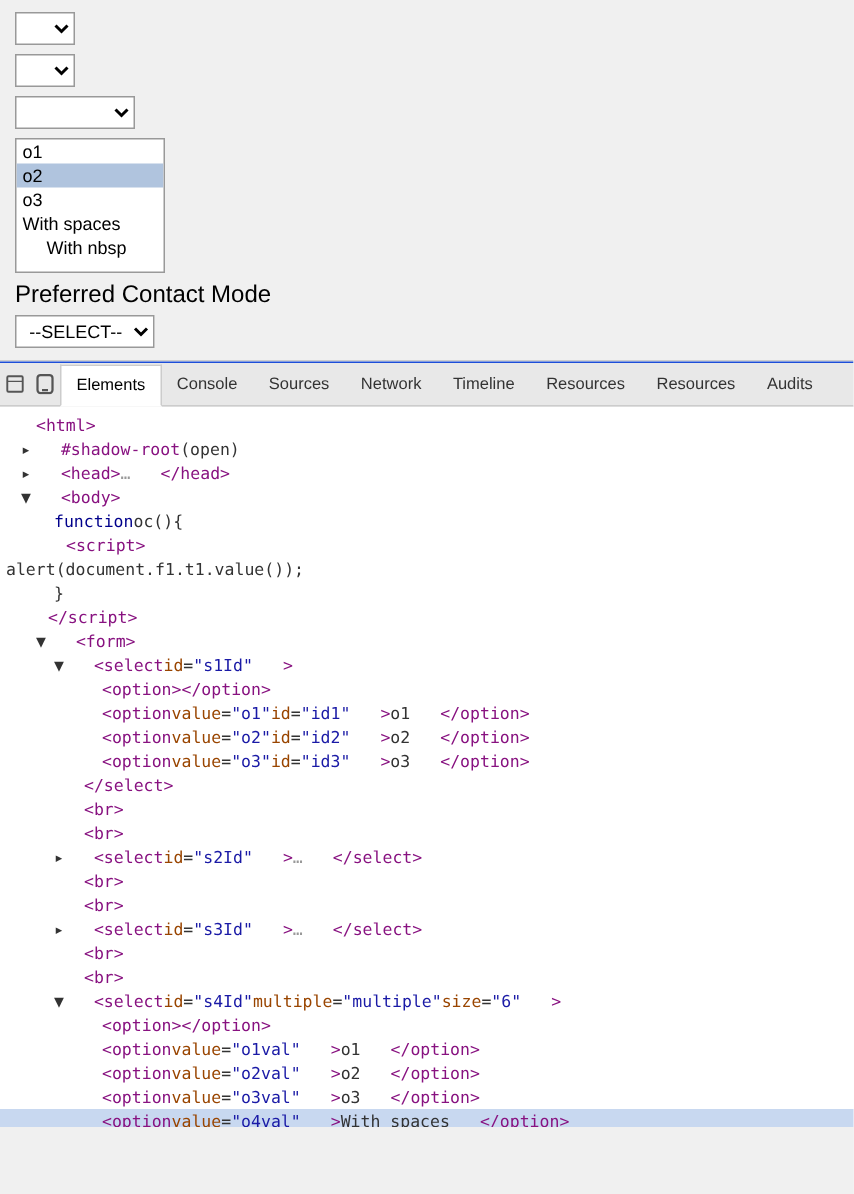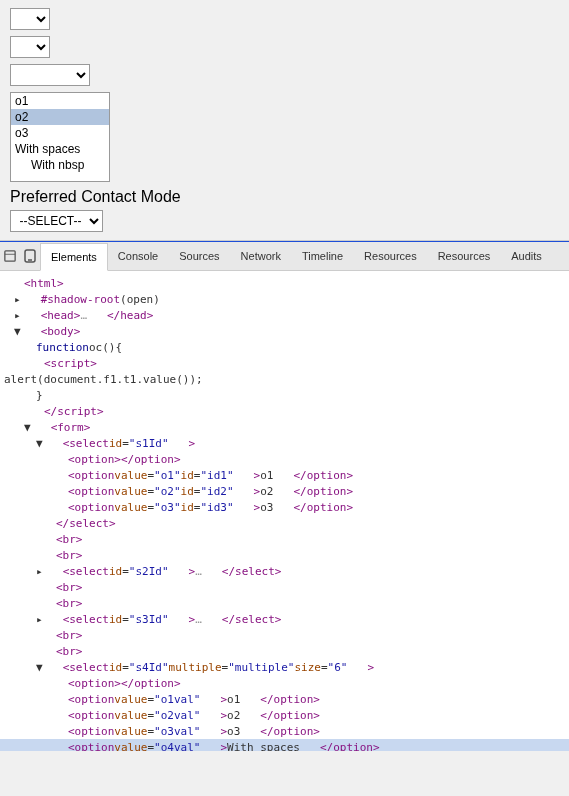--- a/index.html
+++ b/index.html
@@ -255,7 +255,7 @@
       <div class="code-line" style="padding-left: 36px;">
         <span class="plain">}</span>
       </div>
-      <div class="code-line" style="padding-left: 24px;">
+      <div class="code-line" style="padding-left: 12px;">
         <span class="tag">&lt;/script&gt;</span>
       </div>
       <div class="code-line" style="padding-left: 24px;">

